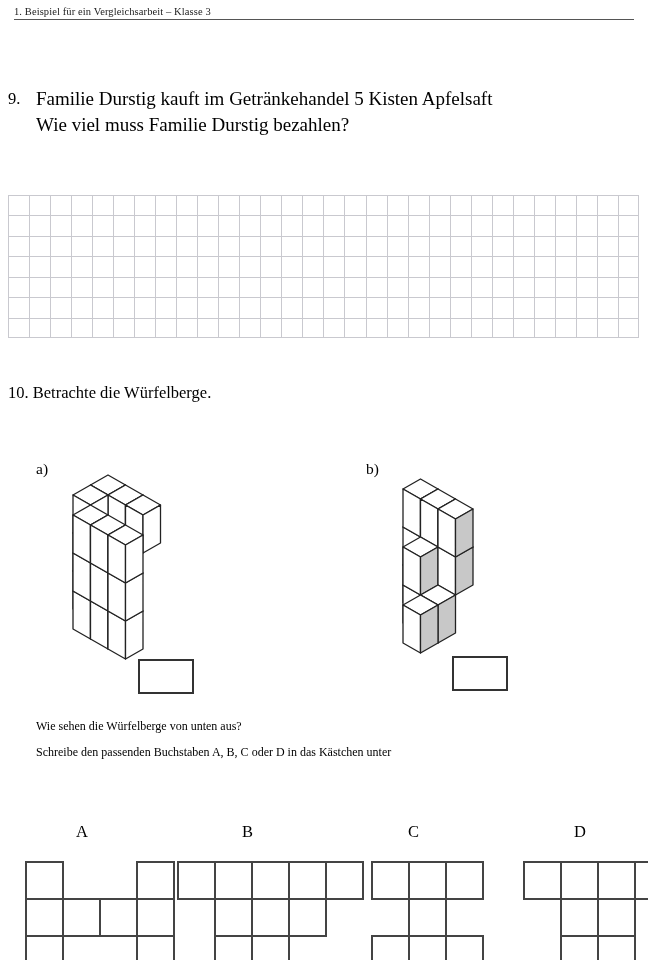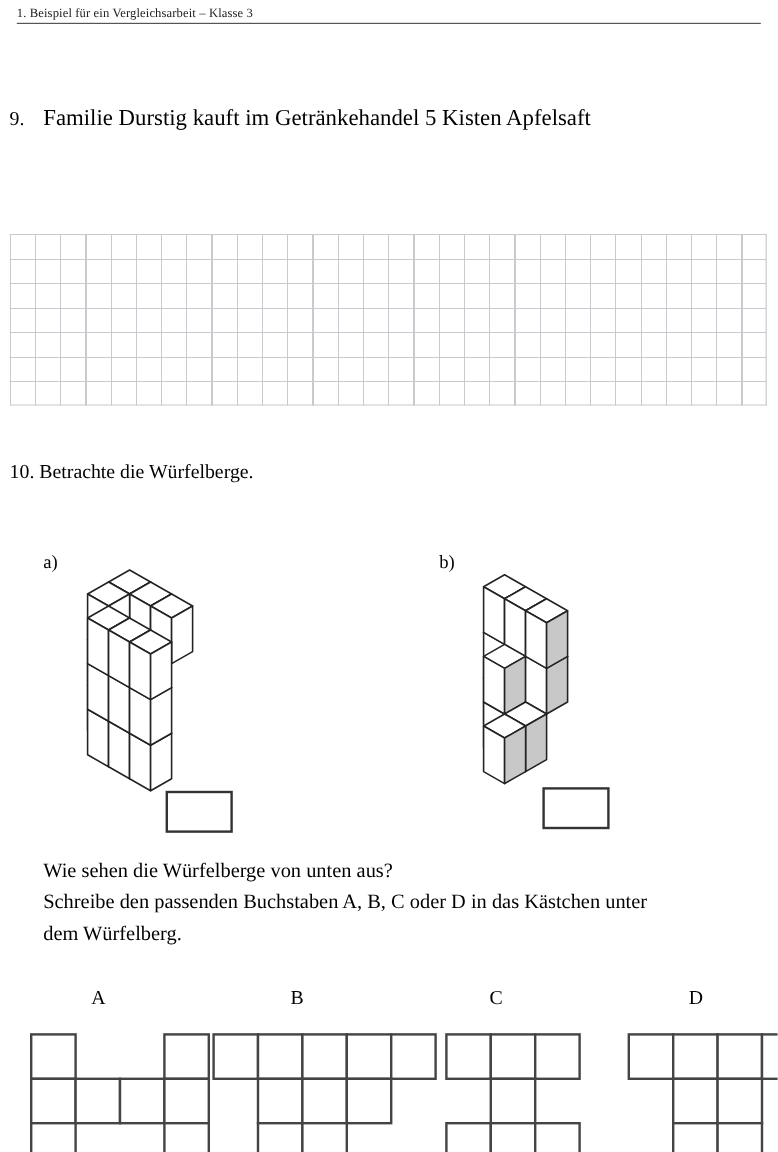--- a/index.html
+++ b/index.html
@@ -84,6 +84,7 @@
       <div class="task-num">9.</div>
       <div class="task-body">
         <div class="task-line">Familie Durstig kauft im Getränkehandel 5 Kisten Apfelsaft</div>
+        <div class="task-line">Wie viel muss Familie Durstig bezahlen?</div>
       </div>
     </div>
   </div>

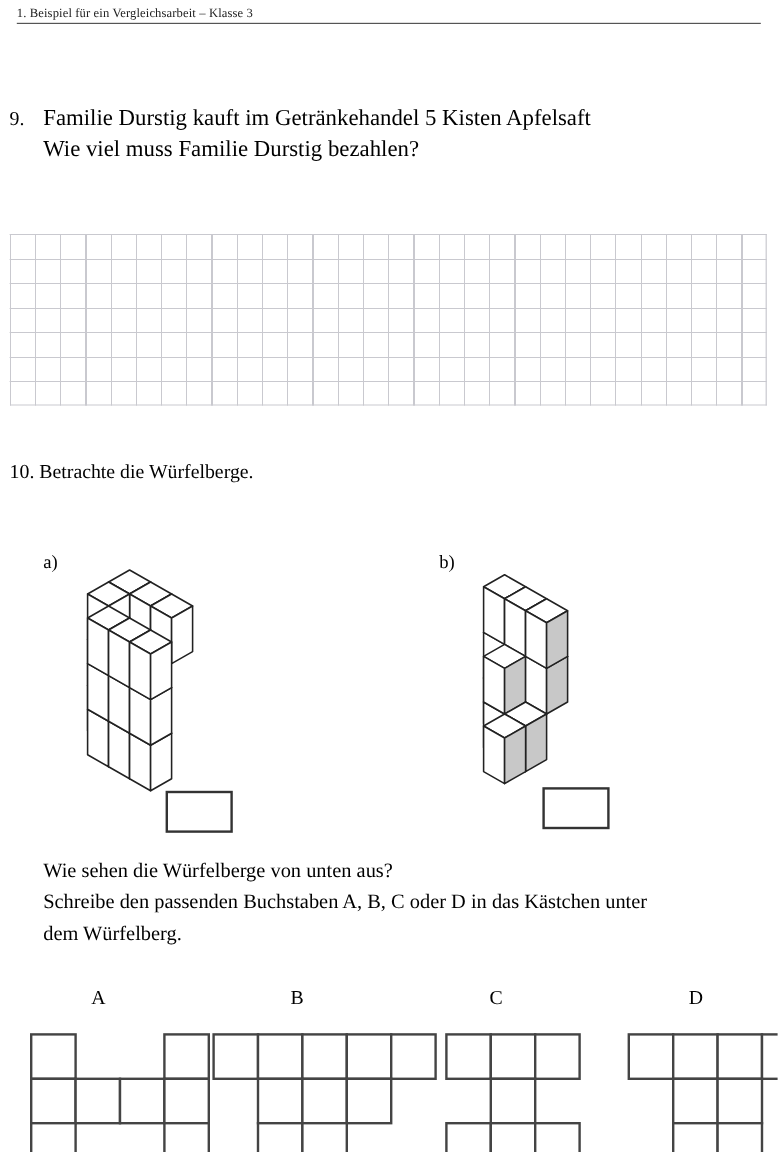--- a/index.html
+++ b/index.html
@@ -65,7 +65,7 @@
 
   
   .qtext{position:absolute;left:36px;top:713px;width:600px;}
-  .qtext div{font-size:17px;line-height:26px;}
+  .qtext div{font-size:12px;line-height:26px;}
 
   
   .optletter{position:absolute;font-size:16.5px;}

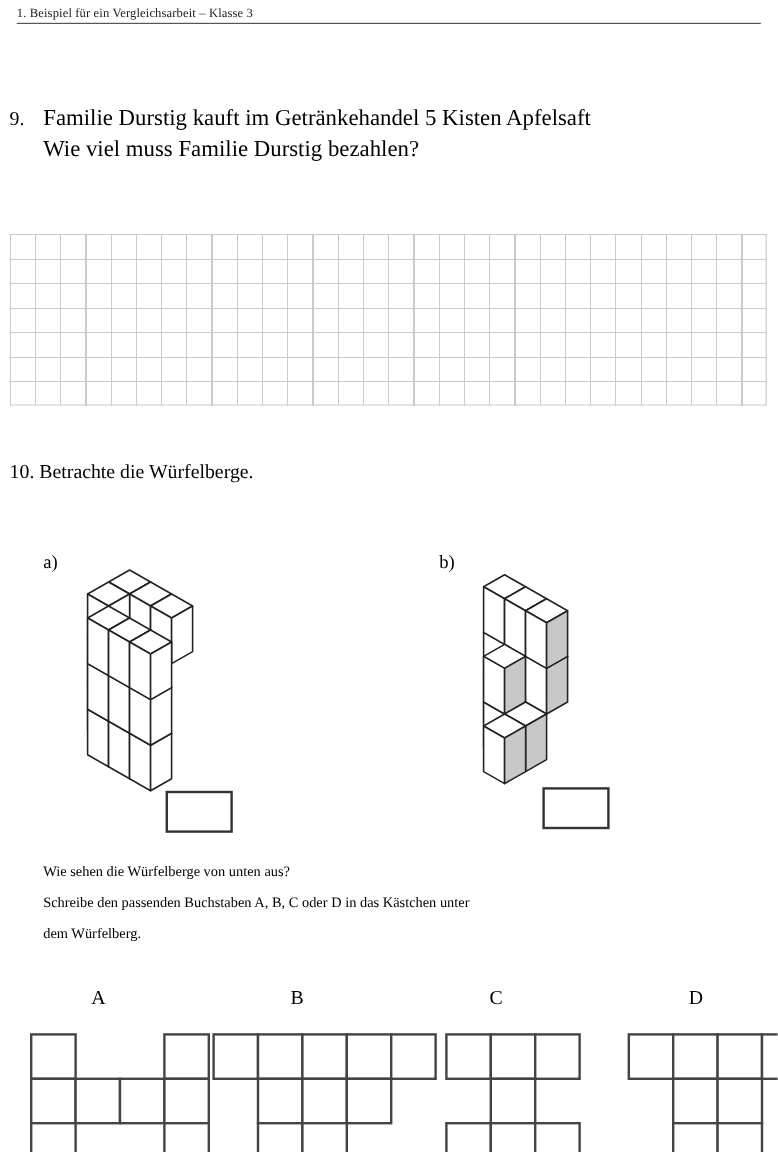--- a/index.html
+++ b/index.html
@@ -195,7 +195,6 @@
   <div class="qtext">
     <div>Wie sehen die Würfelberge von unten aus?</div>
     <div>Schreibe den passenden Buchstaben A, B, C oder D in das Kästchen unter</div>
-    <div>dem Würfelberg.</div>
   </div>
 
   <div class="optletter" id="opt-letter-0" style="left:76px;top:822px;">A</div>

